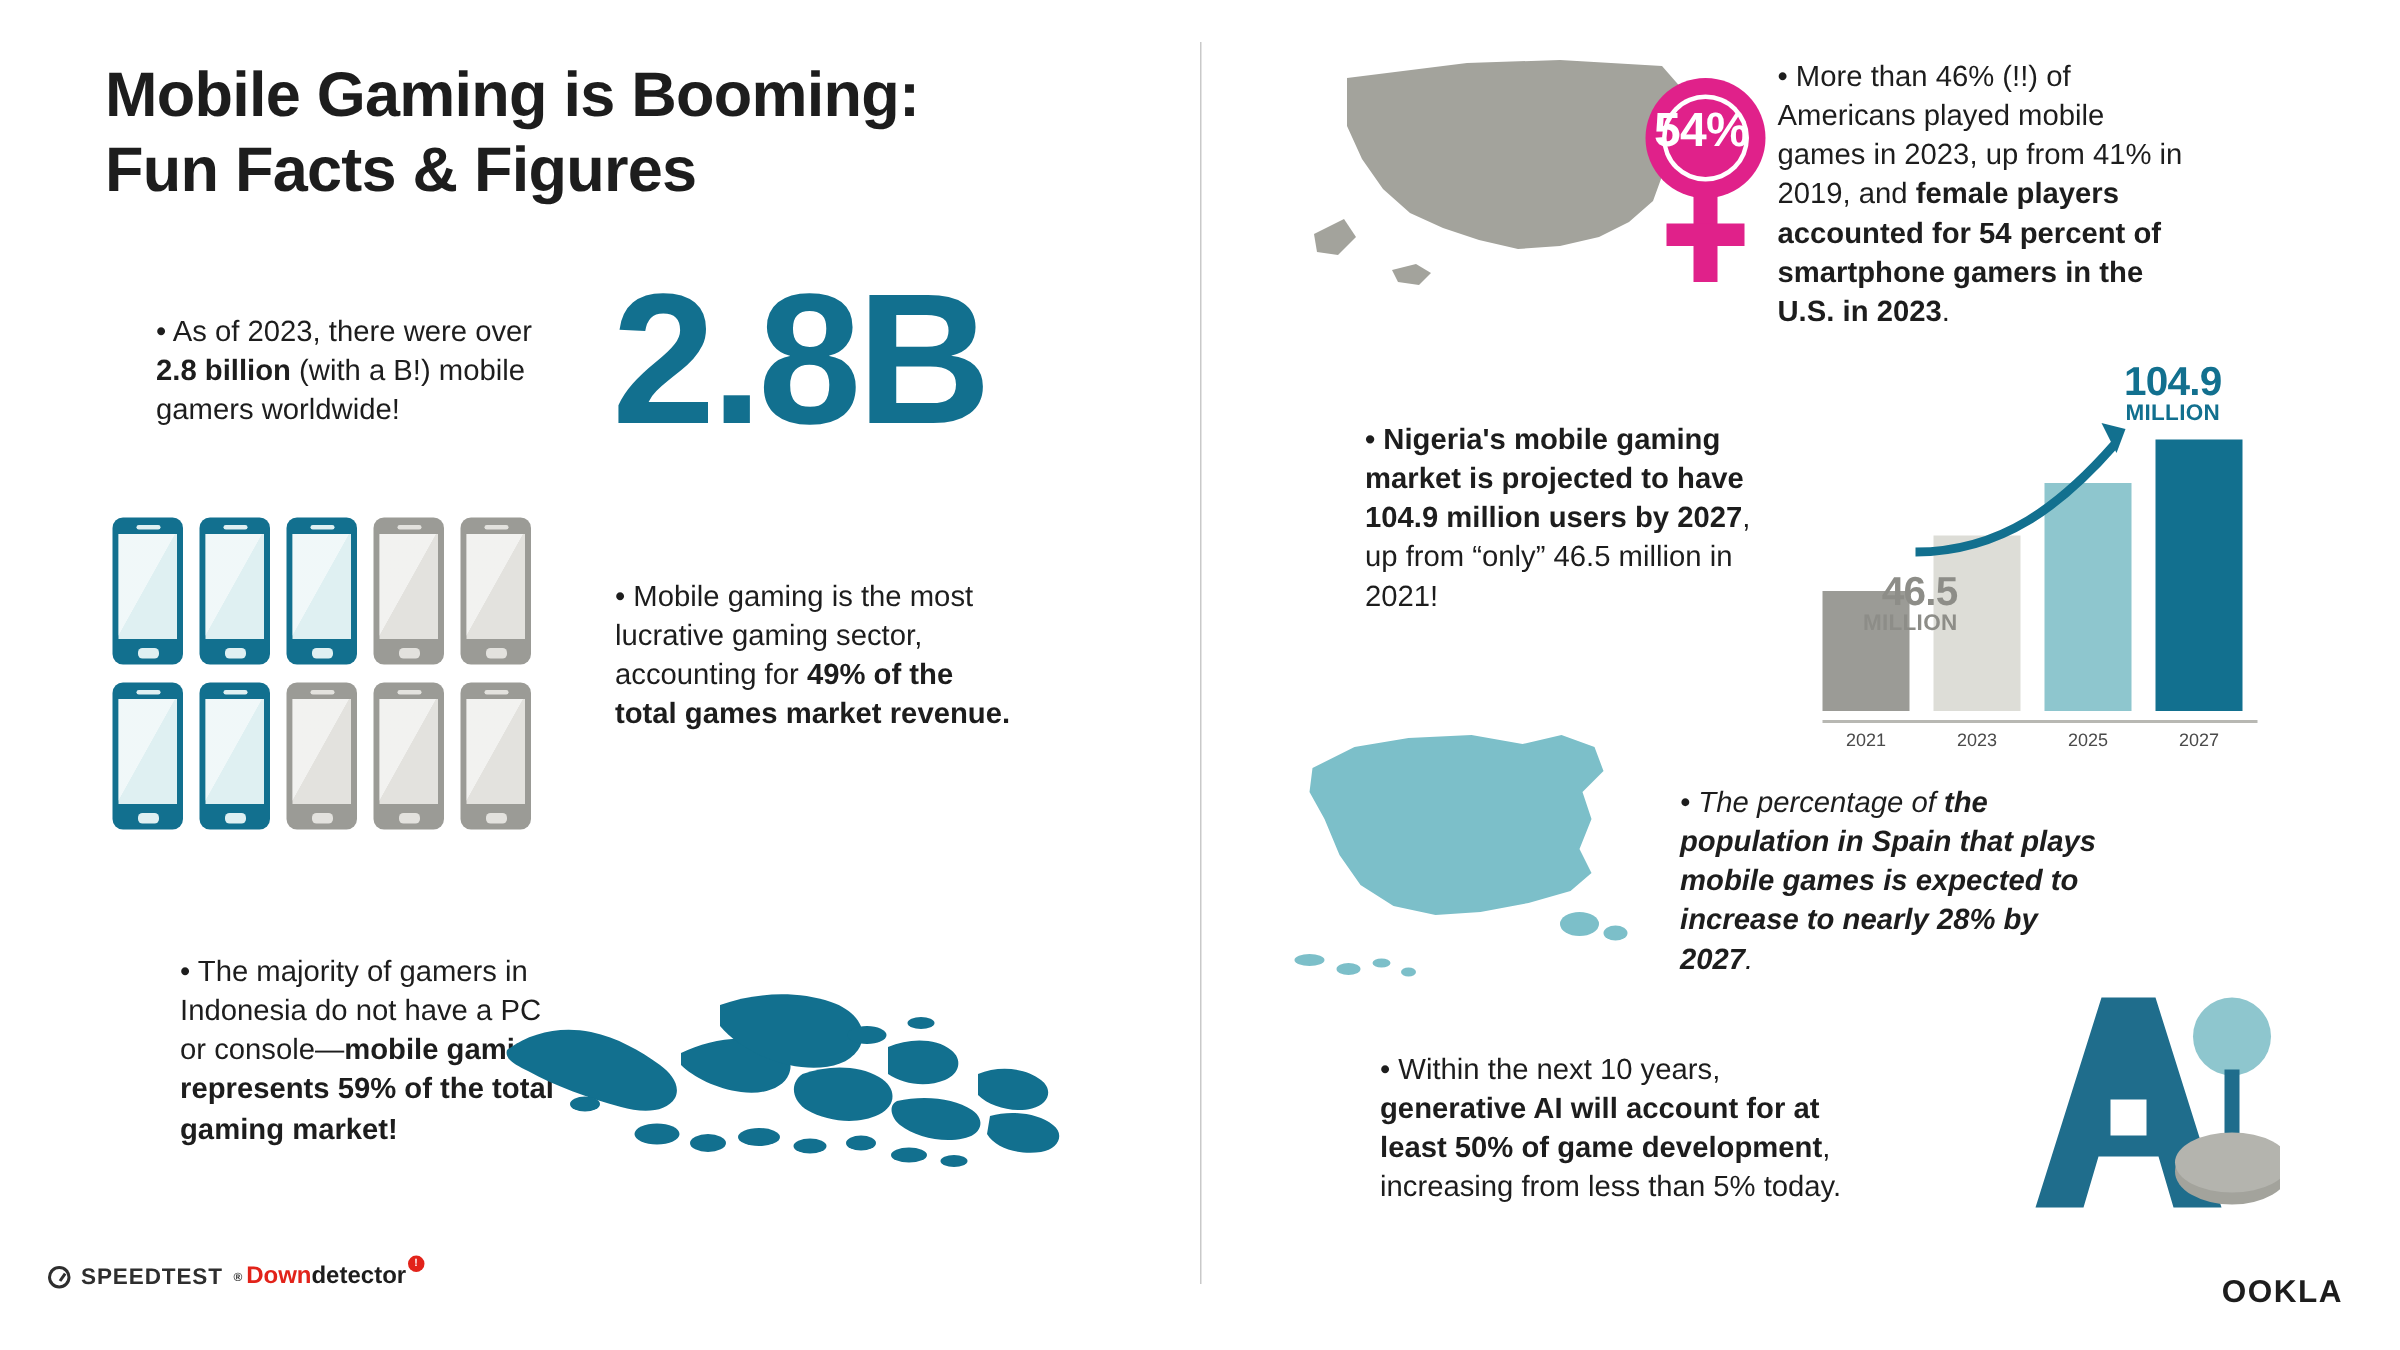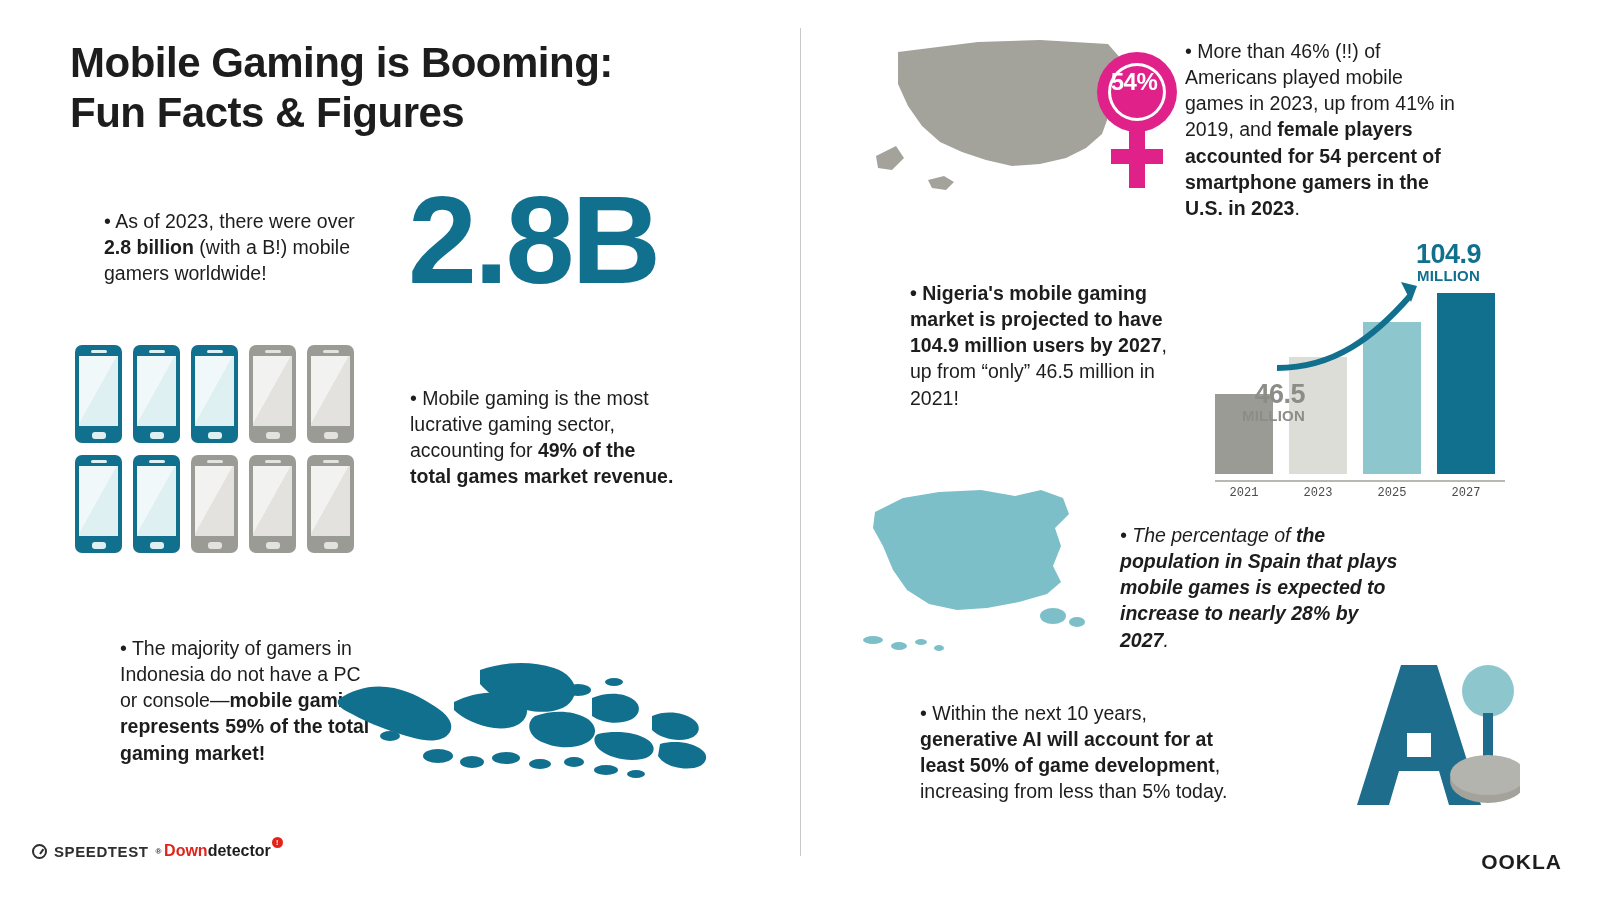--- a/index.html
+++ b/index.html
@@ -166,7 +166,7 @@
     top: 68px;
     width: 76px;
     text-align: center;
-    font-size: 24px;
+    font-size: 32px;
     font-weight: bold;
     color: #ffffff;
     letter-spacing: -0.5px;

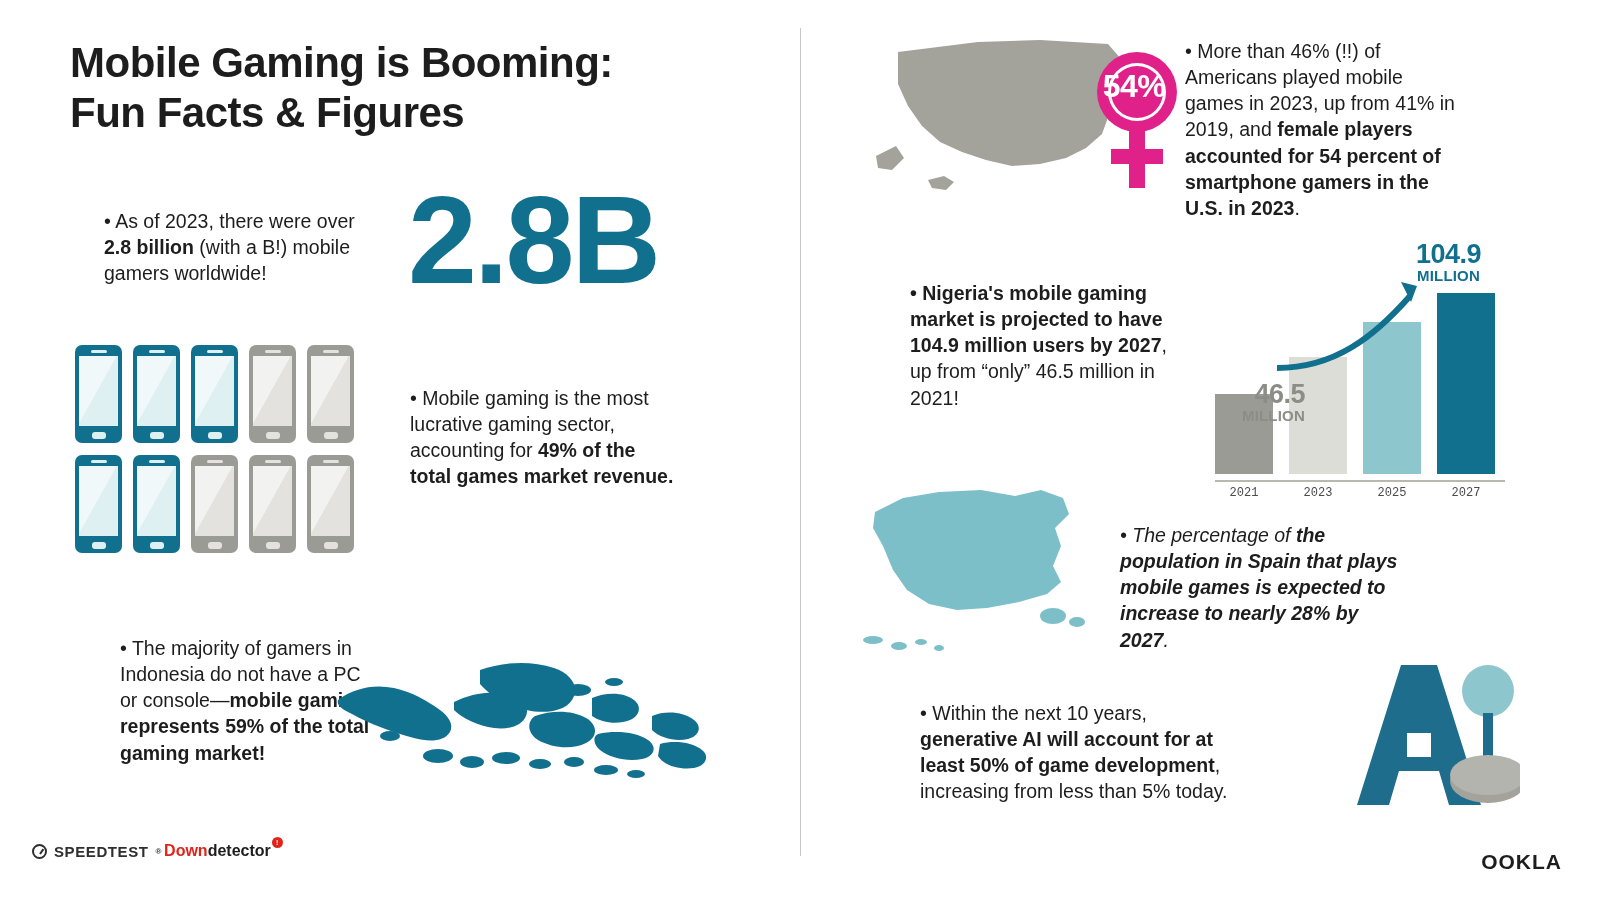--- a/index.html
+++ b/index.html
@@ -220,7 +220,6 @@
     width: 290px;
     display: flex;
     gap: 16px;
-    font-family: Liberation Mono, monospace;
   }
   .tick {
     width: 58px;

